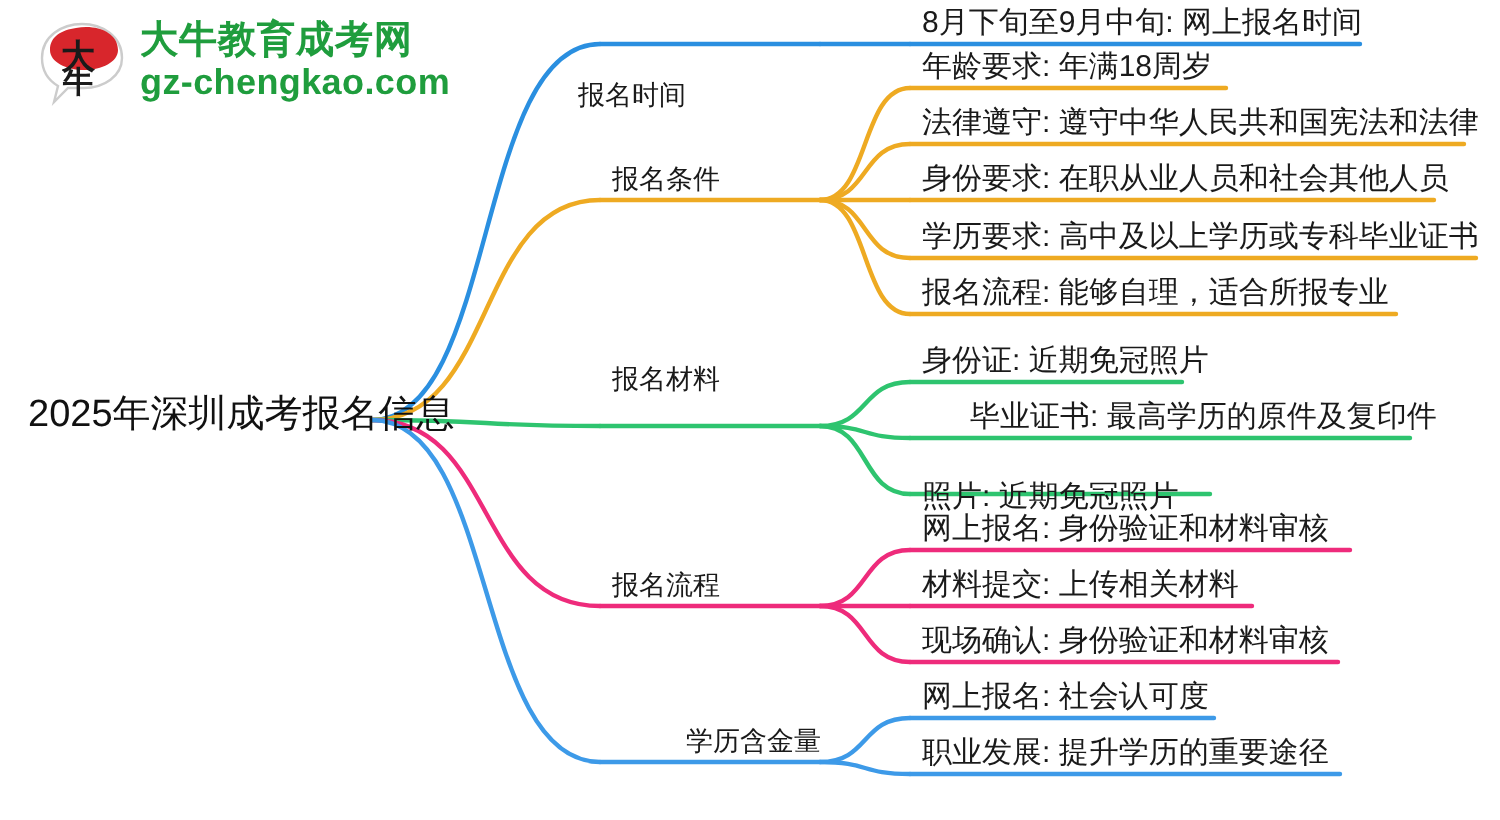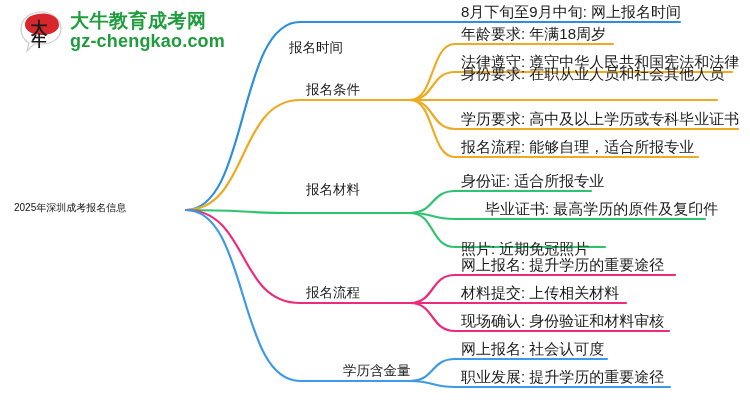--- a/index.html
+++ b/index.html
@@ -151,7 +151,7 @@
       <div class="node-label branch-label" style="left: 306px; top: 82px;">报名条件</div>
       <div class="node-label leaf-label" style="left: 461px; top: 26px;">年龄要求: 年满18周岁</div>
       <div class="node-label leaf-label" style="left: 461px; top: 54px;">法律遵守: 遵守中华人民共和国宪法和法律</div>
-      <div class="node-label leaf-label" style="left: 461px; top: 66px;">身份要求: 在职从业人员和社会其他人员</div>
+      <div class="node-label leaf-label" style="left: 461px; top: 82px;">身份要求: 在职从业人员和社会其他人员</div>
       <div class="node-label leaf-label" style="left: 461px; top: 111px;">学历要求: 高中及以上学历或专科毕业证书</div>
       <div class="node-label leaf-label" style="left: 461px; top: 139px;">报名流程: 能够自理，适合所报专业</div>
       <div class="node-label branch-label" style="left: 306px; top: 182px;">报名材料</div>

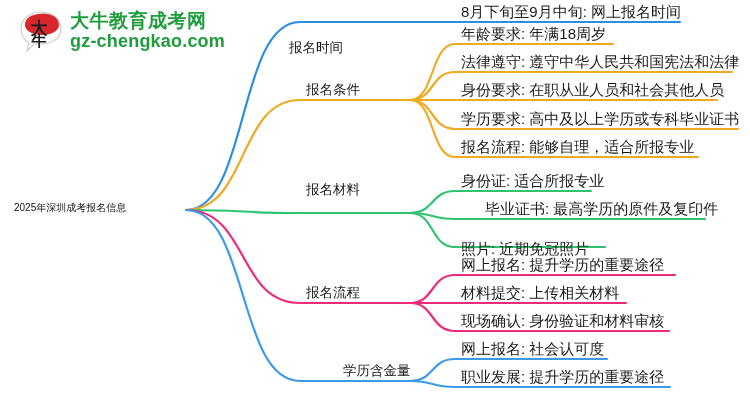--- a/index.html
+++ b/index.html
@@ -155,7 +155,7 @@
       <div class="node-label leaf-label" style="left: 461px; top: 111px;">学历要求: 高中及以上学历或专科毕业证书</div>
       <div class="node-label leaf-label" style="left: 461px; top: 139px;">报名流程: 能够自理，适合所报专业</div>
       <div class="node-label branch-label" style="left: 306px; top: 182px;">报名材料</div>
-      <div class="node-label leaf-label" style="left: 461px; top: 173px;">身份证: 适合所报专业</div>
+      <div class="node-label leaf-label" style="left: 461px; top: 173px;">身份证: 近期免冠照片</div>
       <div class="node-label leaf-label" style="left: 461px; top: 201px; margin-left: 24px;">毕业证书: 最高学历的原件及复印件</div>
       <div class="node-label leaf-label" style="left: 461px; top: 241px;">照片: 近期免冠照片</div>
       <div class="node-label branch-label" style="left: 306px; top: 285px;">报名流程</div>

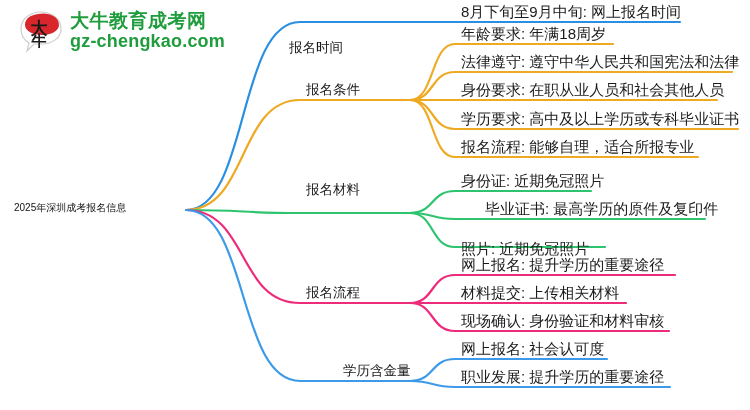--- a/index.html
+++ b/index.html
@@ -71,7 +71,7 @@
     line-height: 16px;
   }
   .root-label {
-    font-size: 10px;
+    font-size: 19px;
     color: #111111;
   }
   .branch-label {

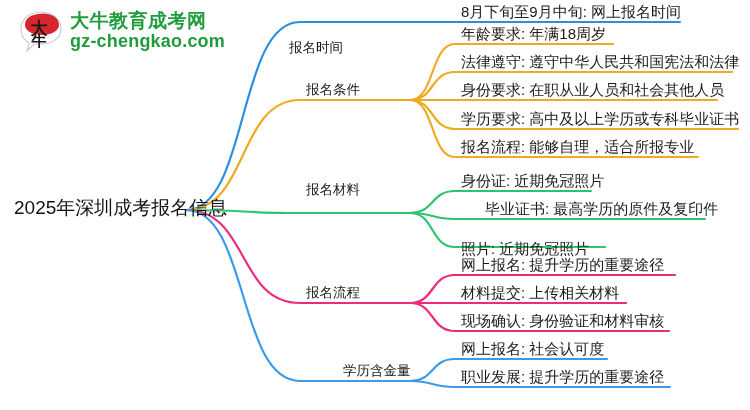--- a/index.html
+++ b/index.html
@@ -159,7 +159,7 @@
       <div class="node-label leaf-label" style="left: 461px; top: 201px; margin-left: 24px;">毕业证书: 最高学历的原件及复印件</div>
       <div class="node-label leaf-label" style="left: 461px; top: 241px;">照片: 近期免冠照片</div>
       <div class="node-label branch-label" style="left: 306px; top: 285px;">报名流程</div>
-      <div class="node-label leaf-label" style="left: 461px; top: 257px;">网上报名: 提升学历的重要途径</div>
+      <div class="node-label leaf-label" style="left: 461px; top: 257px;">网上报名: 身份验证和材料审核</div>
       <div class="node-label leaf-label" style="left: 461px; top: 285px; text-align: center;">材料提交: 上传相关材料</div>
       <div class="node-label leaf-label" style="left: 461px; top: 313px;">现场确认: 身份验证和材料审核</div>
       <div class="node-label branch-label" style="left: 306px; top: 363px; margin-left: 37px;">学历含金量</div>

